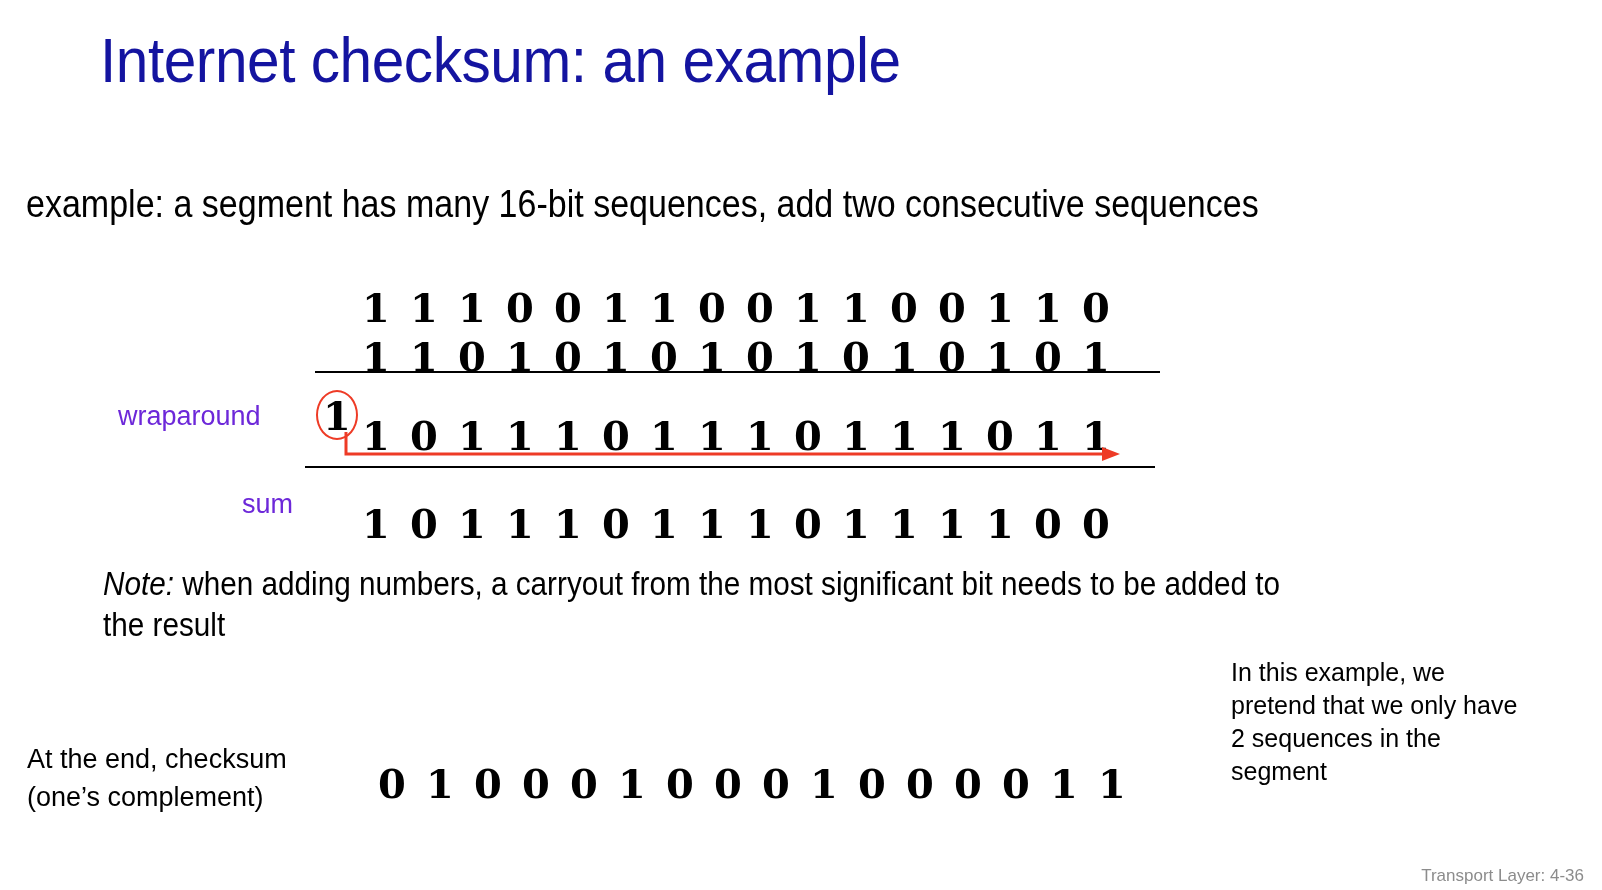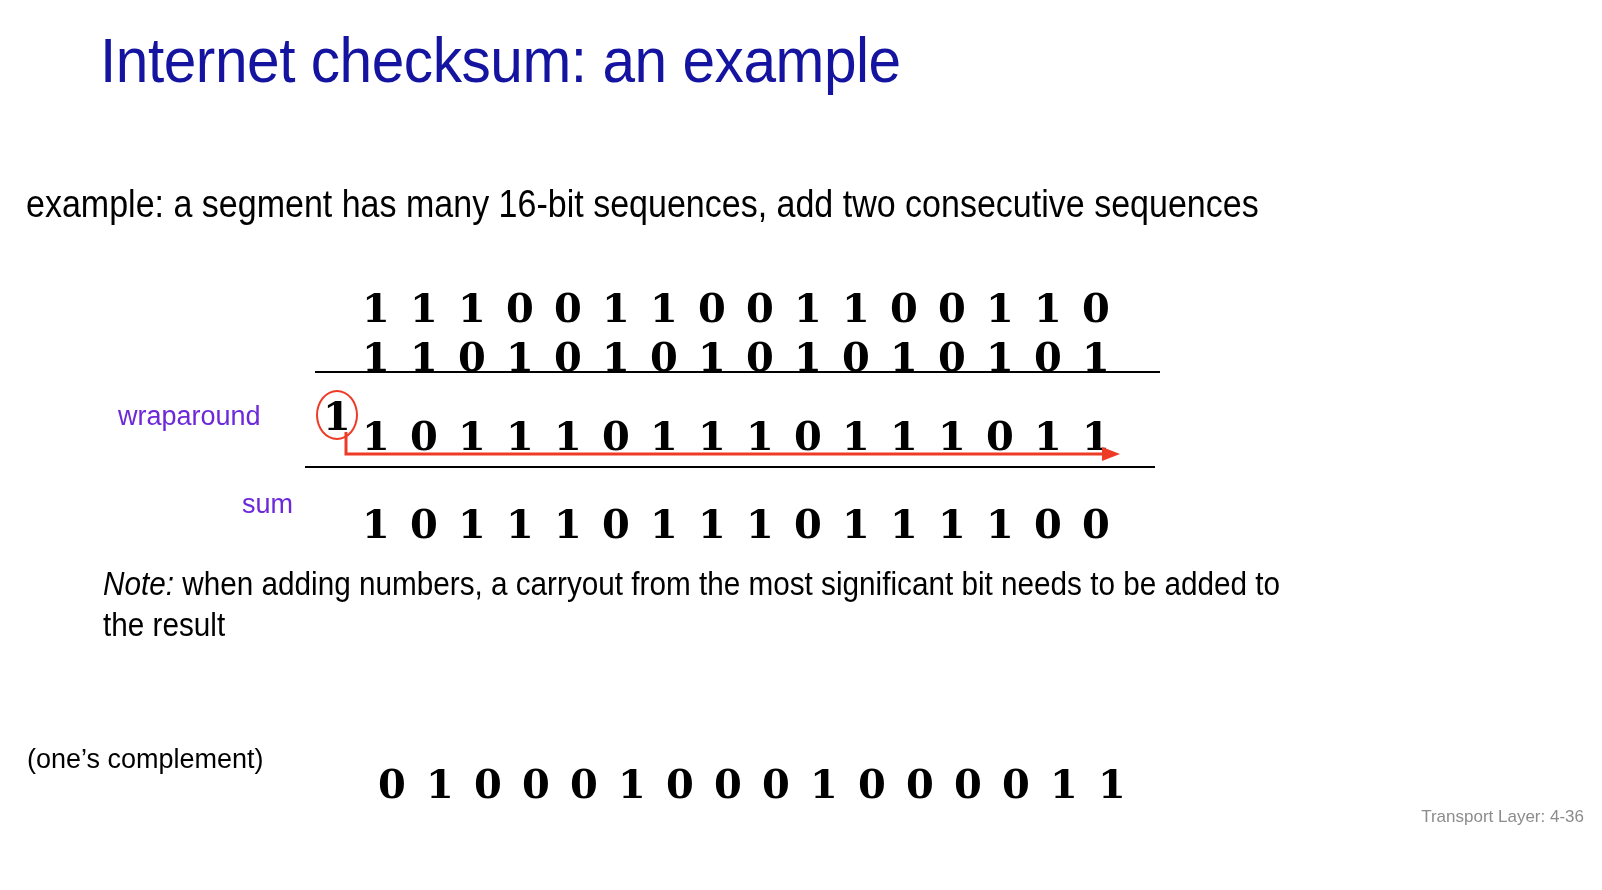--- a/index.html
+++ b/index.html
@@ -231,6 +231,7 @@
 
   <div class="bin-row" id="bin-row-checksum"><span class="digit">0</span><span class="digit">1</span><span class="digit">0</span><span class="digit">0</span><span class="digit">0</span><span class="digit">1</span><span class="digit">0</span><span class="digit">0</span><span class="digit">0</span><span class="digit">1</span><span class="digit">0</span><span class="digit">0</span><span class="digit">0</span><span class="digit">0</span><span class="digit">1</span><span class="digit">1</span></div>
 
+  <div id="side-note">In this example, we pretend that we only have 2 sequences in the segment</div>
 
   <div id="footer">Transport Layer: 4-36</div>
 

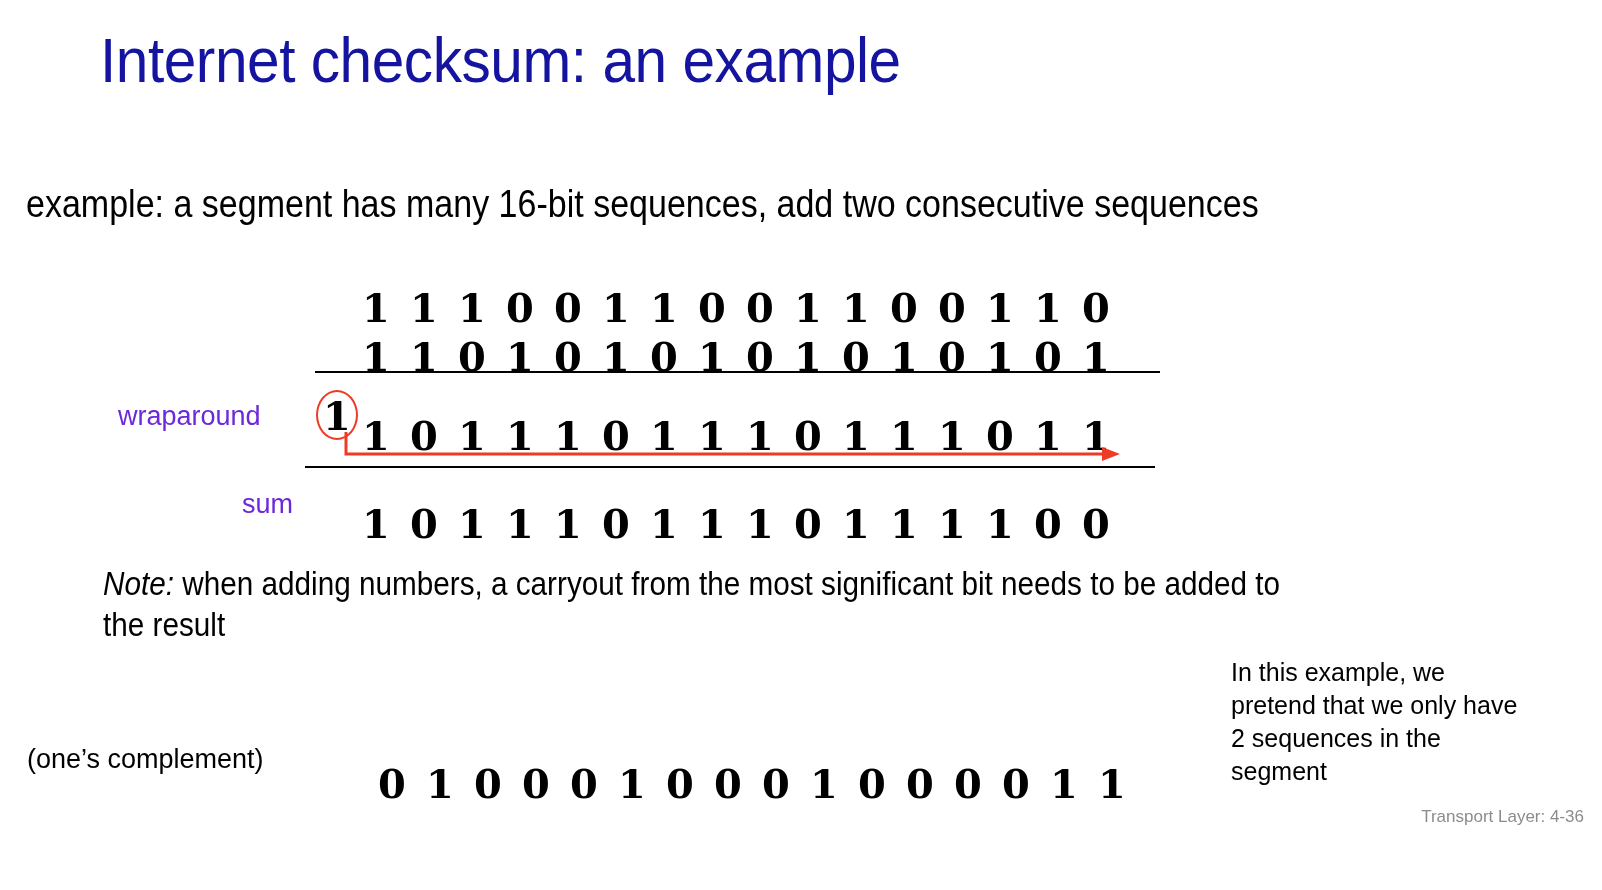--- a/index.html
+++ b/index.html
@@ -226,6 +226,7 @@
   </div>
 
   <div id="checksum-label">
+    <div>At the end, checksum</div>
     <div>(one’s complement)</div>
   </div>
 

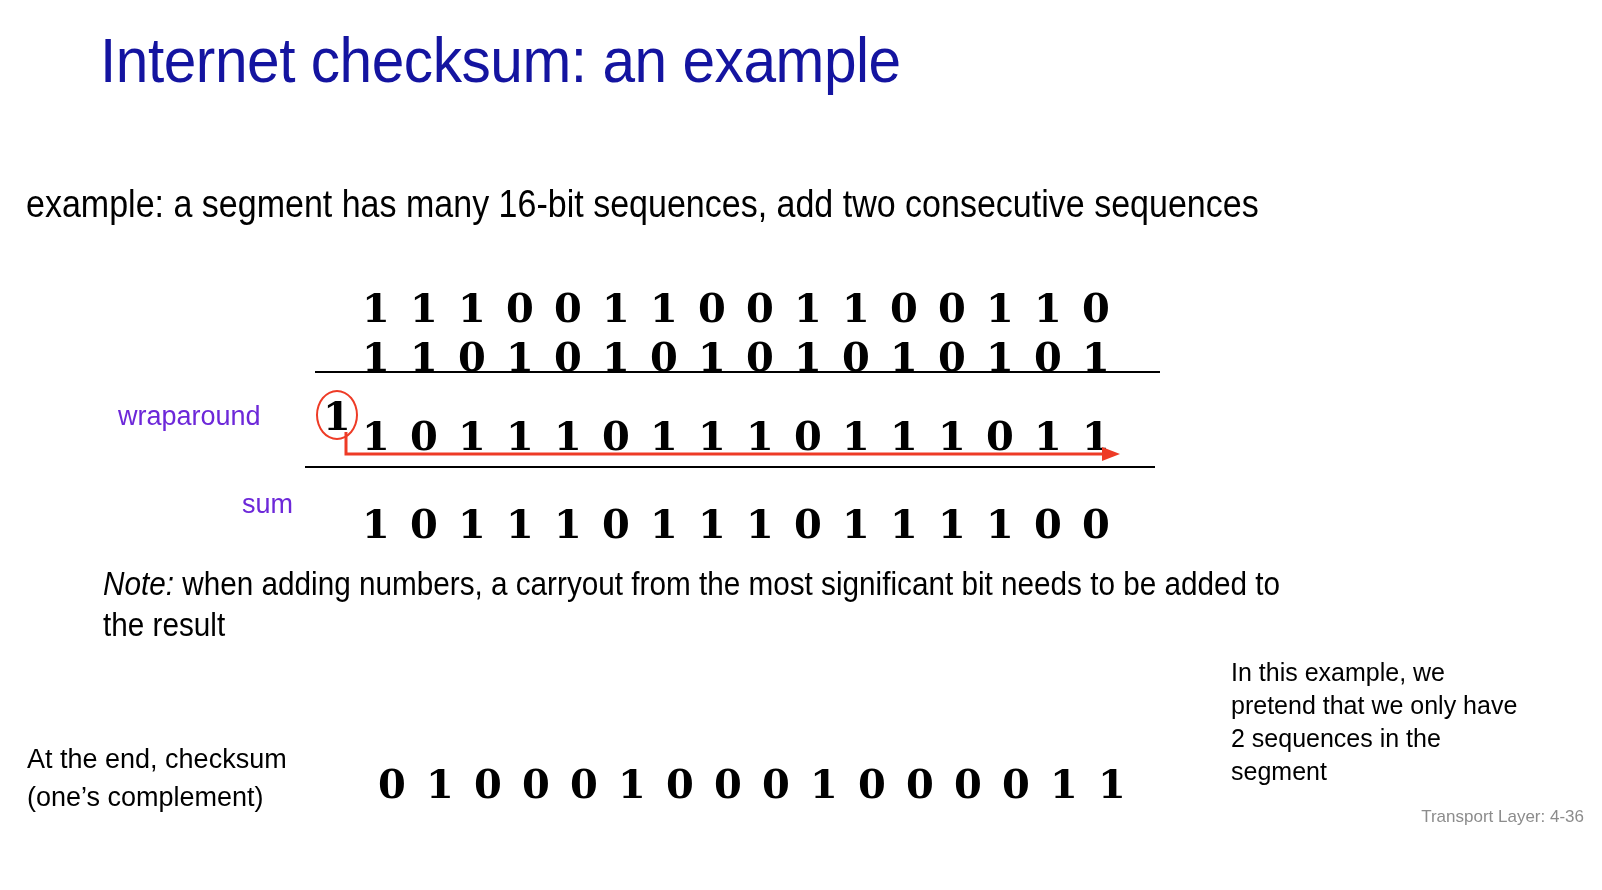--- a/index.html
+++ b/index.html
@@ -180,7 +180,7 @@
   #footer {
     position: absolute;
     right: 18px;
-    top: 806px;
+    top: 865px;
     font-size: 17px;
     line-height: 22px;
     color: #8c8c8c;

